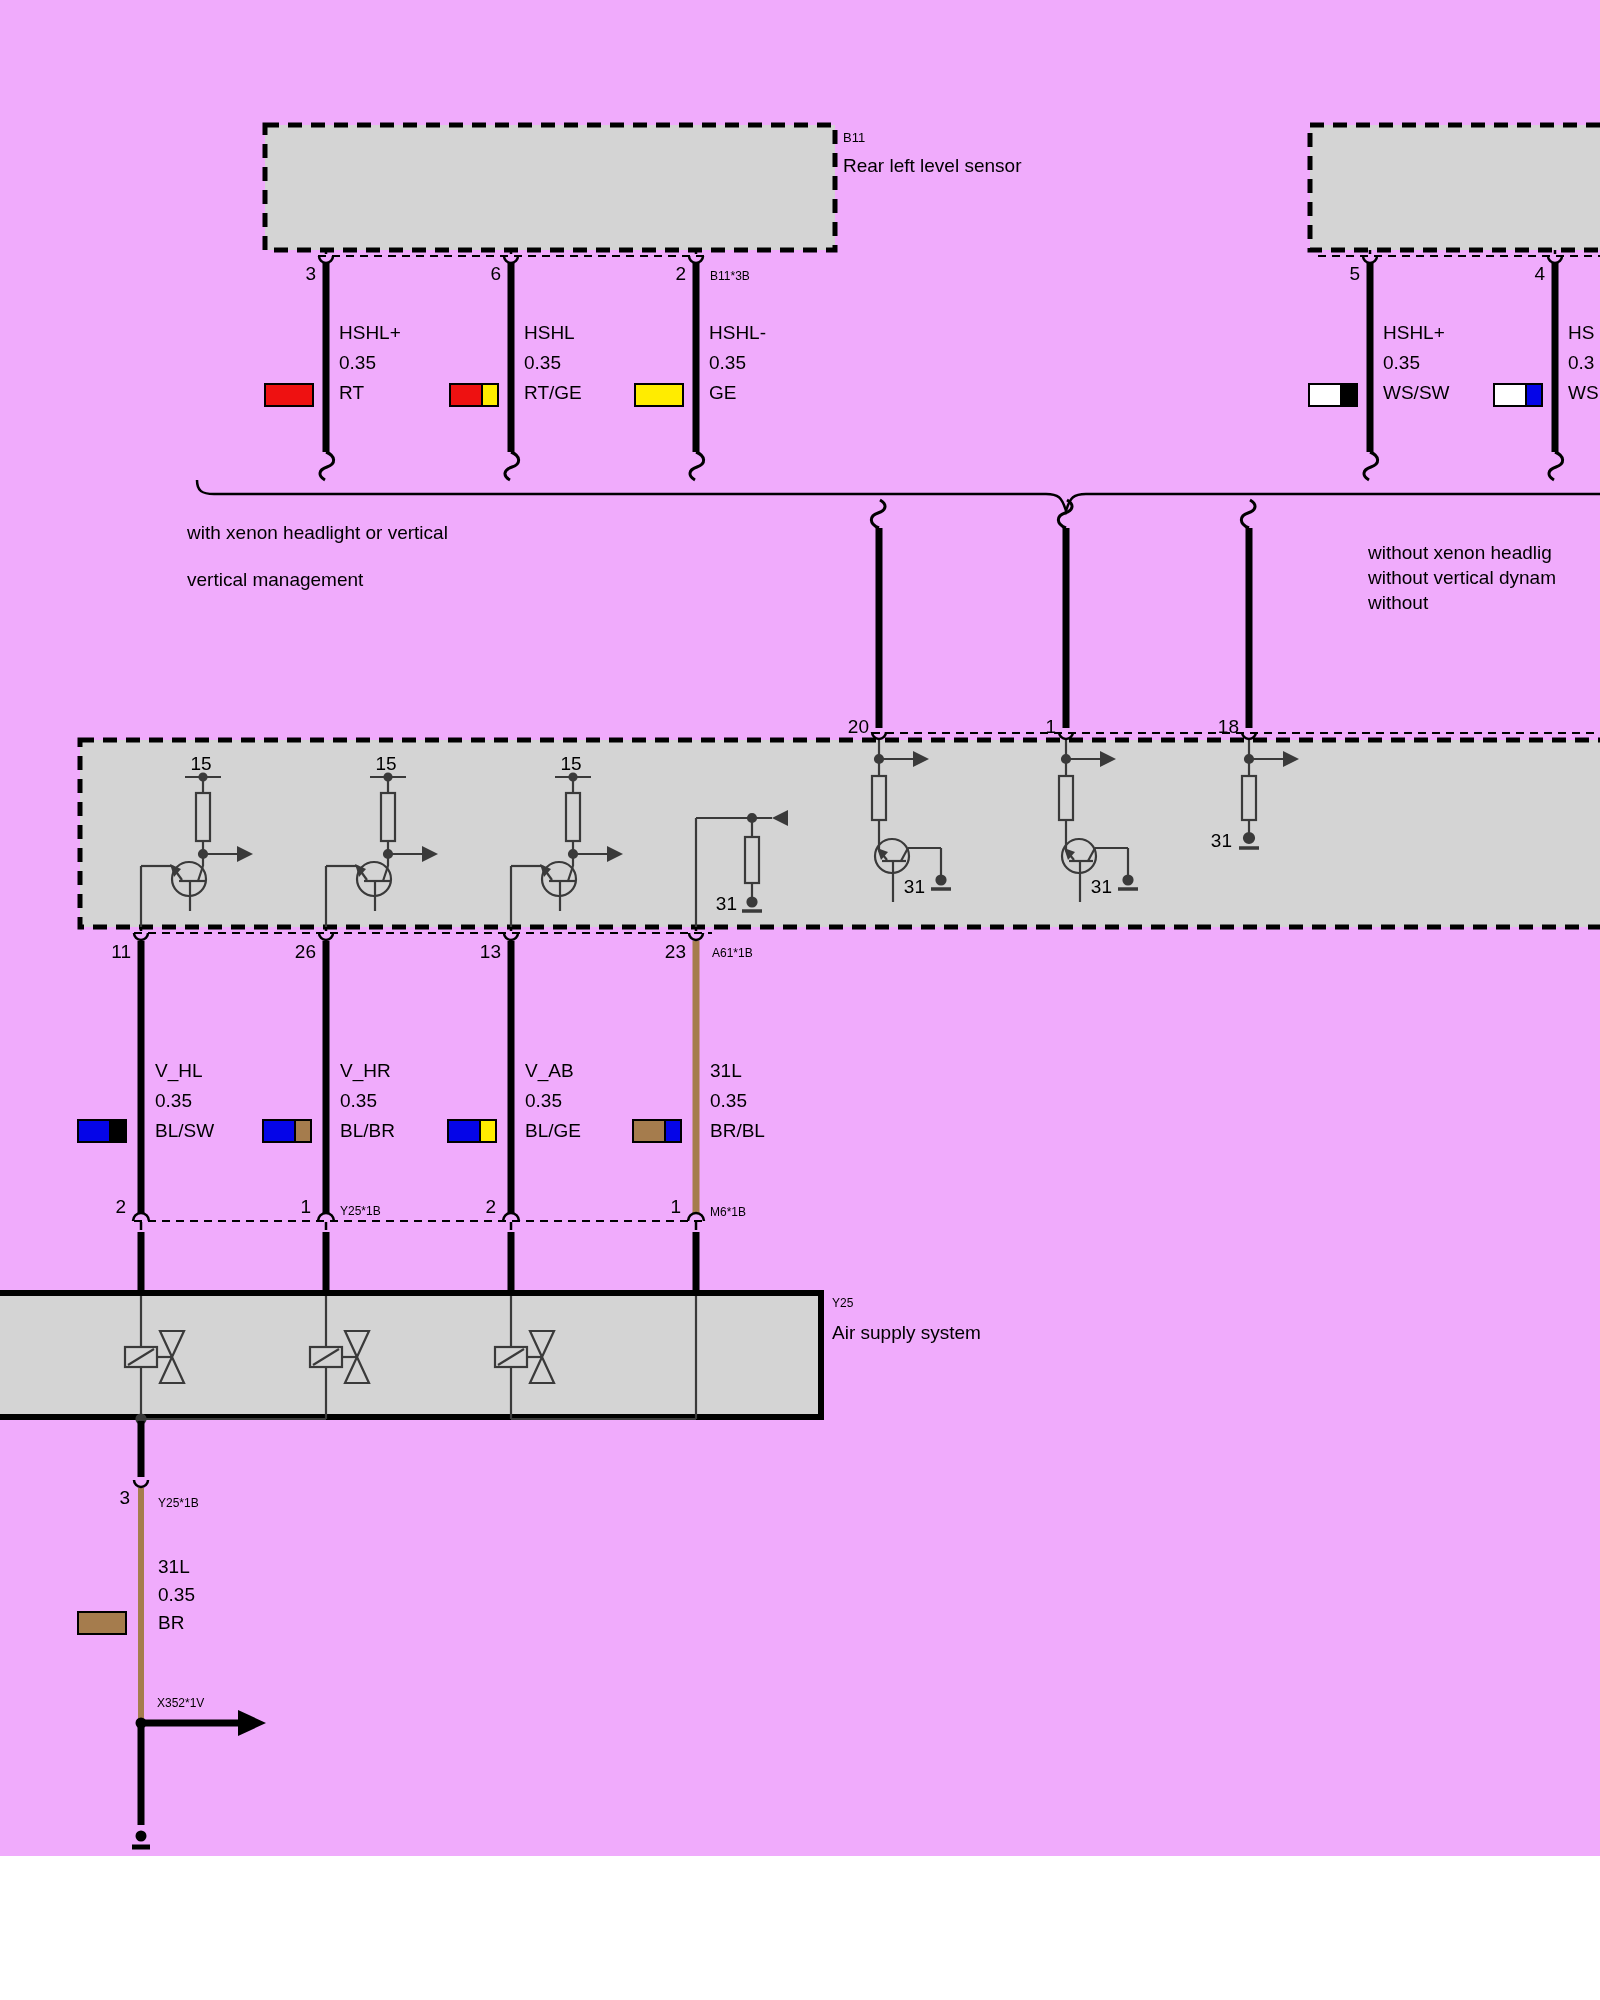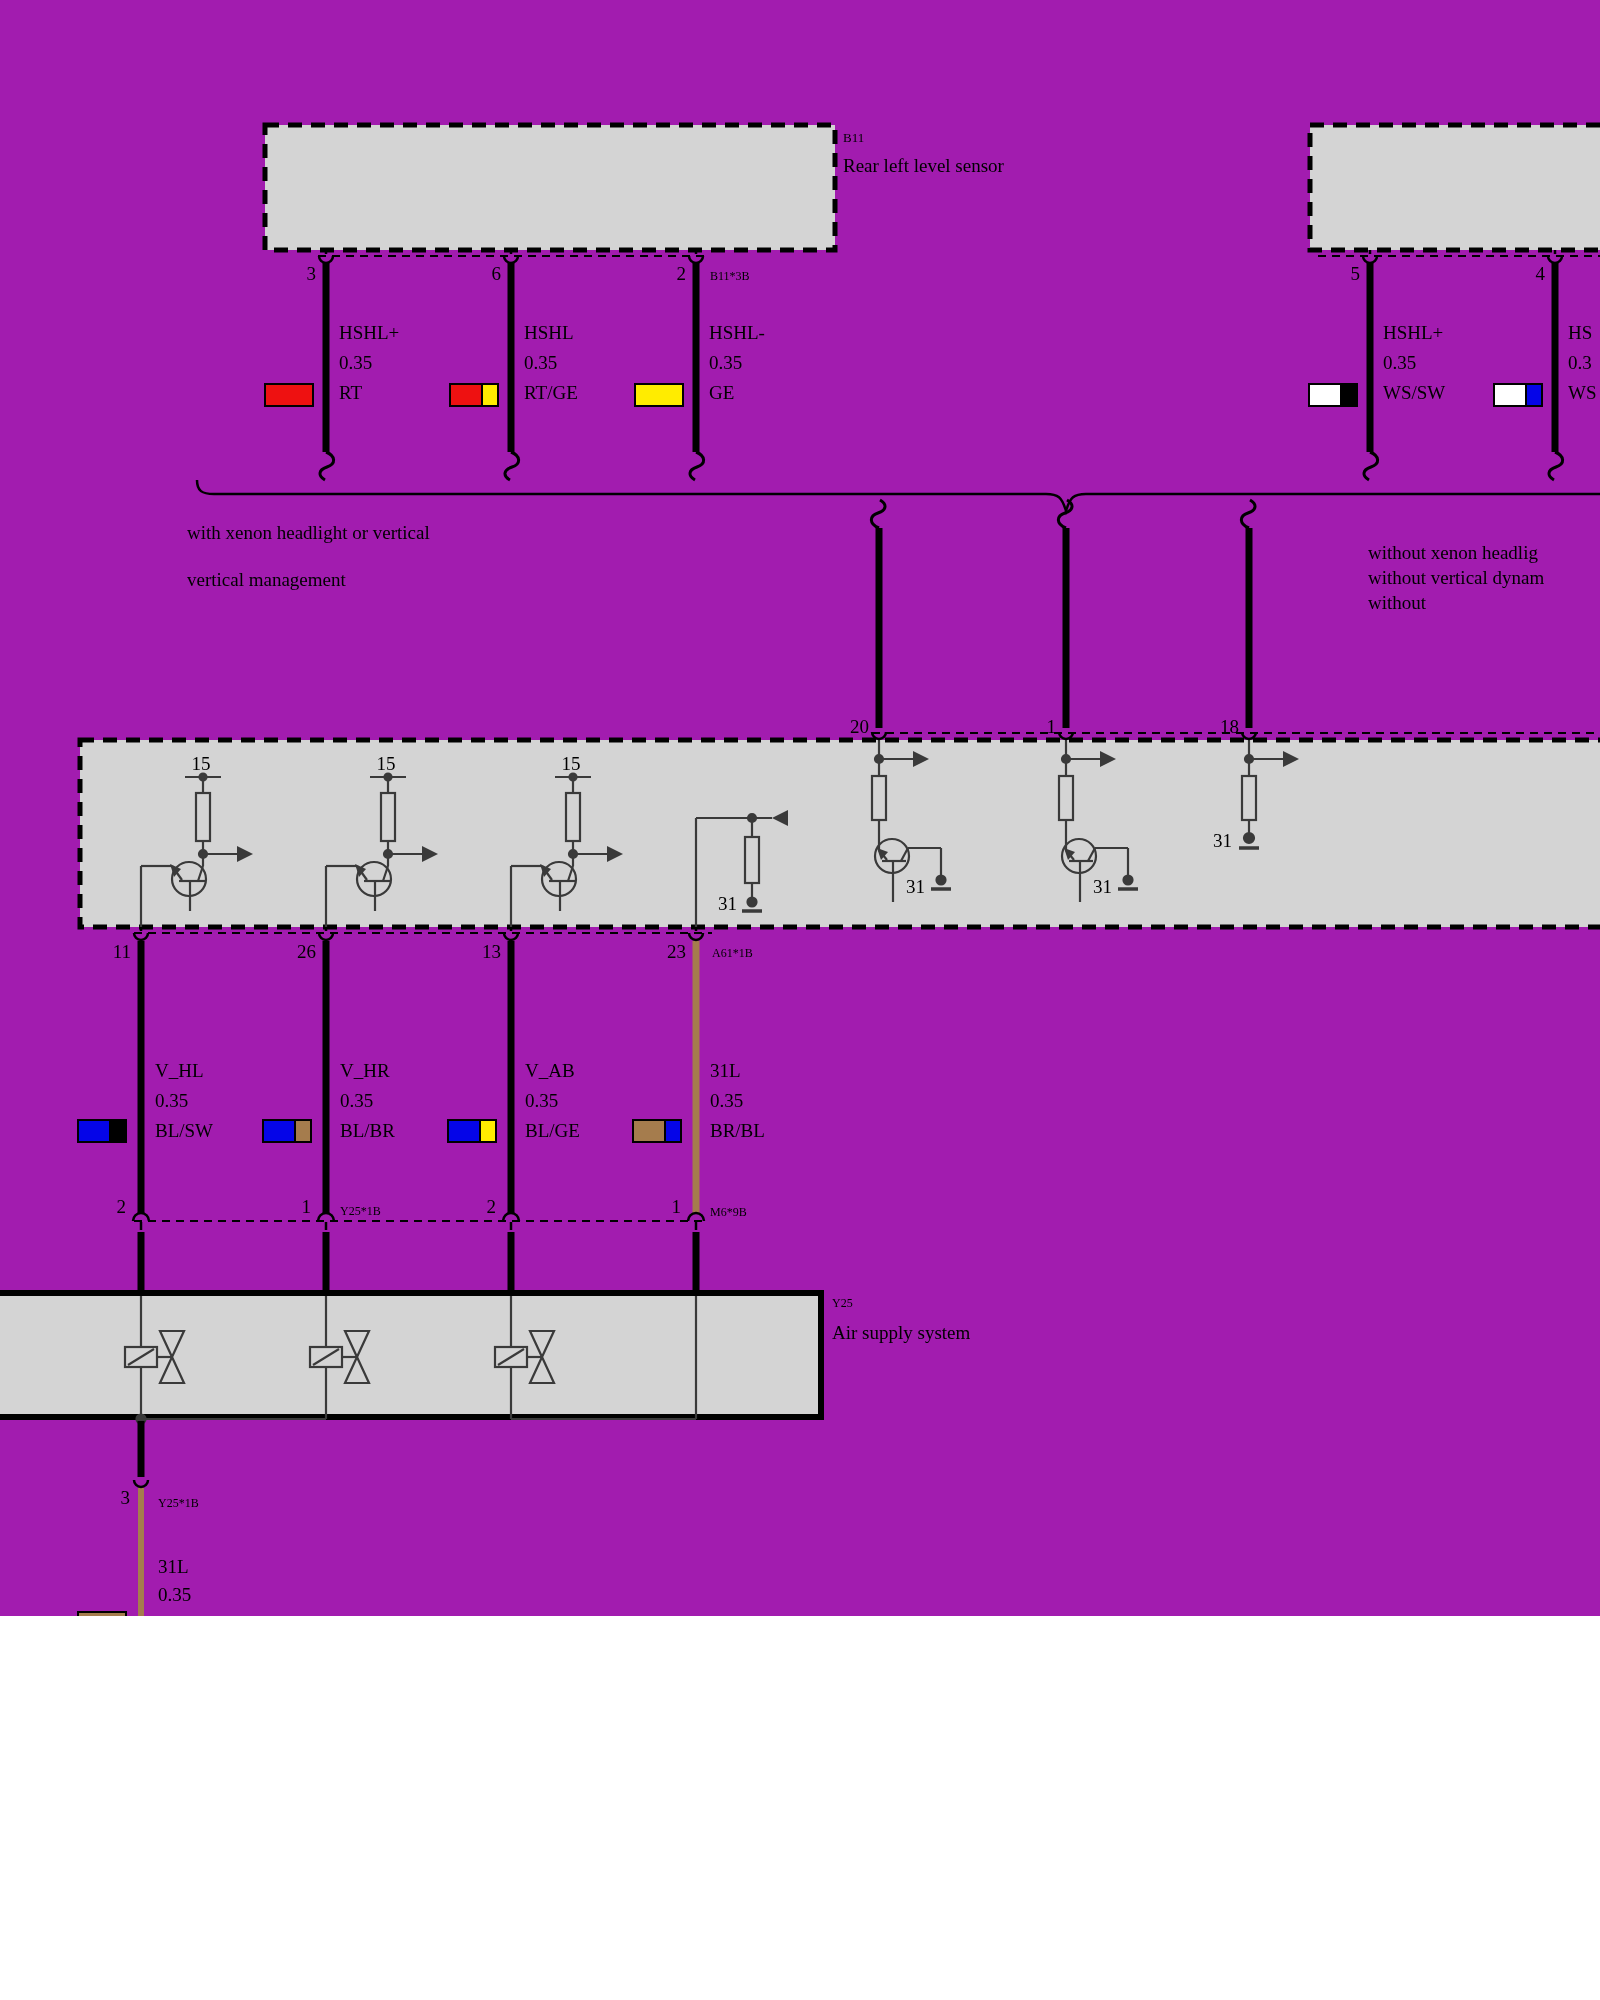--- a/index.html
+++ b/index.html
@@ -4,8 +4,8 @@
 <style>
   html,body{margin:0;padding:0;background:#fff;}
   #stage{
-    position:relative;width:1600px;height:1616px;background:#a21caf;overflow:hidden;
-    font-family:Liberation Serif, serif;color:#000;
+    position:relative;width:1600px;height:1856px;background:#f0abfc;overflow:hidden;
+    font-family:Liberation Sans, sans-serif;color:#000;
   }
   #stage svg{position:absolute;left:0;top:0;}
   .txt{position:absolute;white-space:nowrap;line-height:1;}

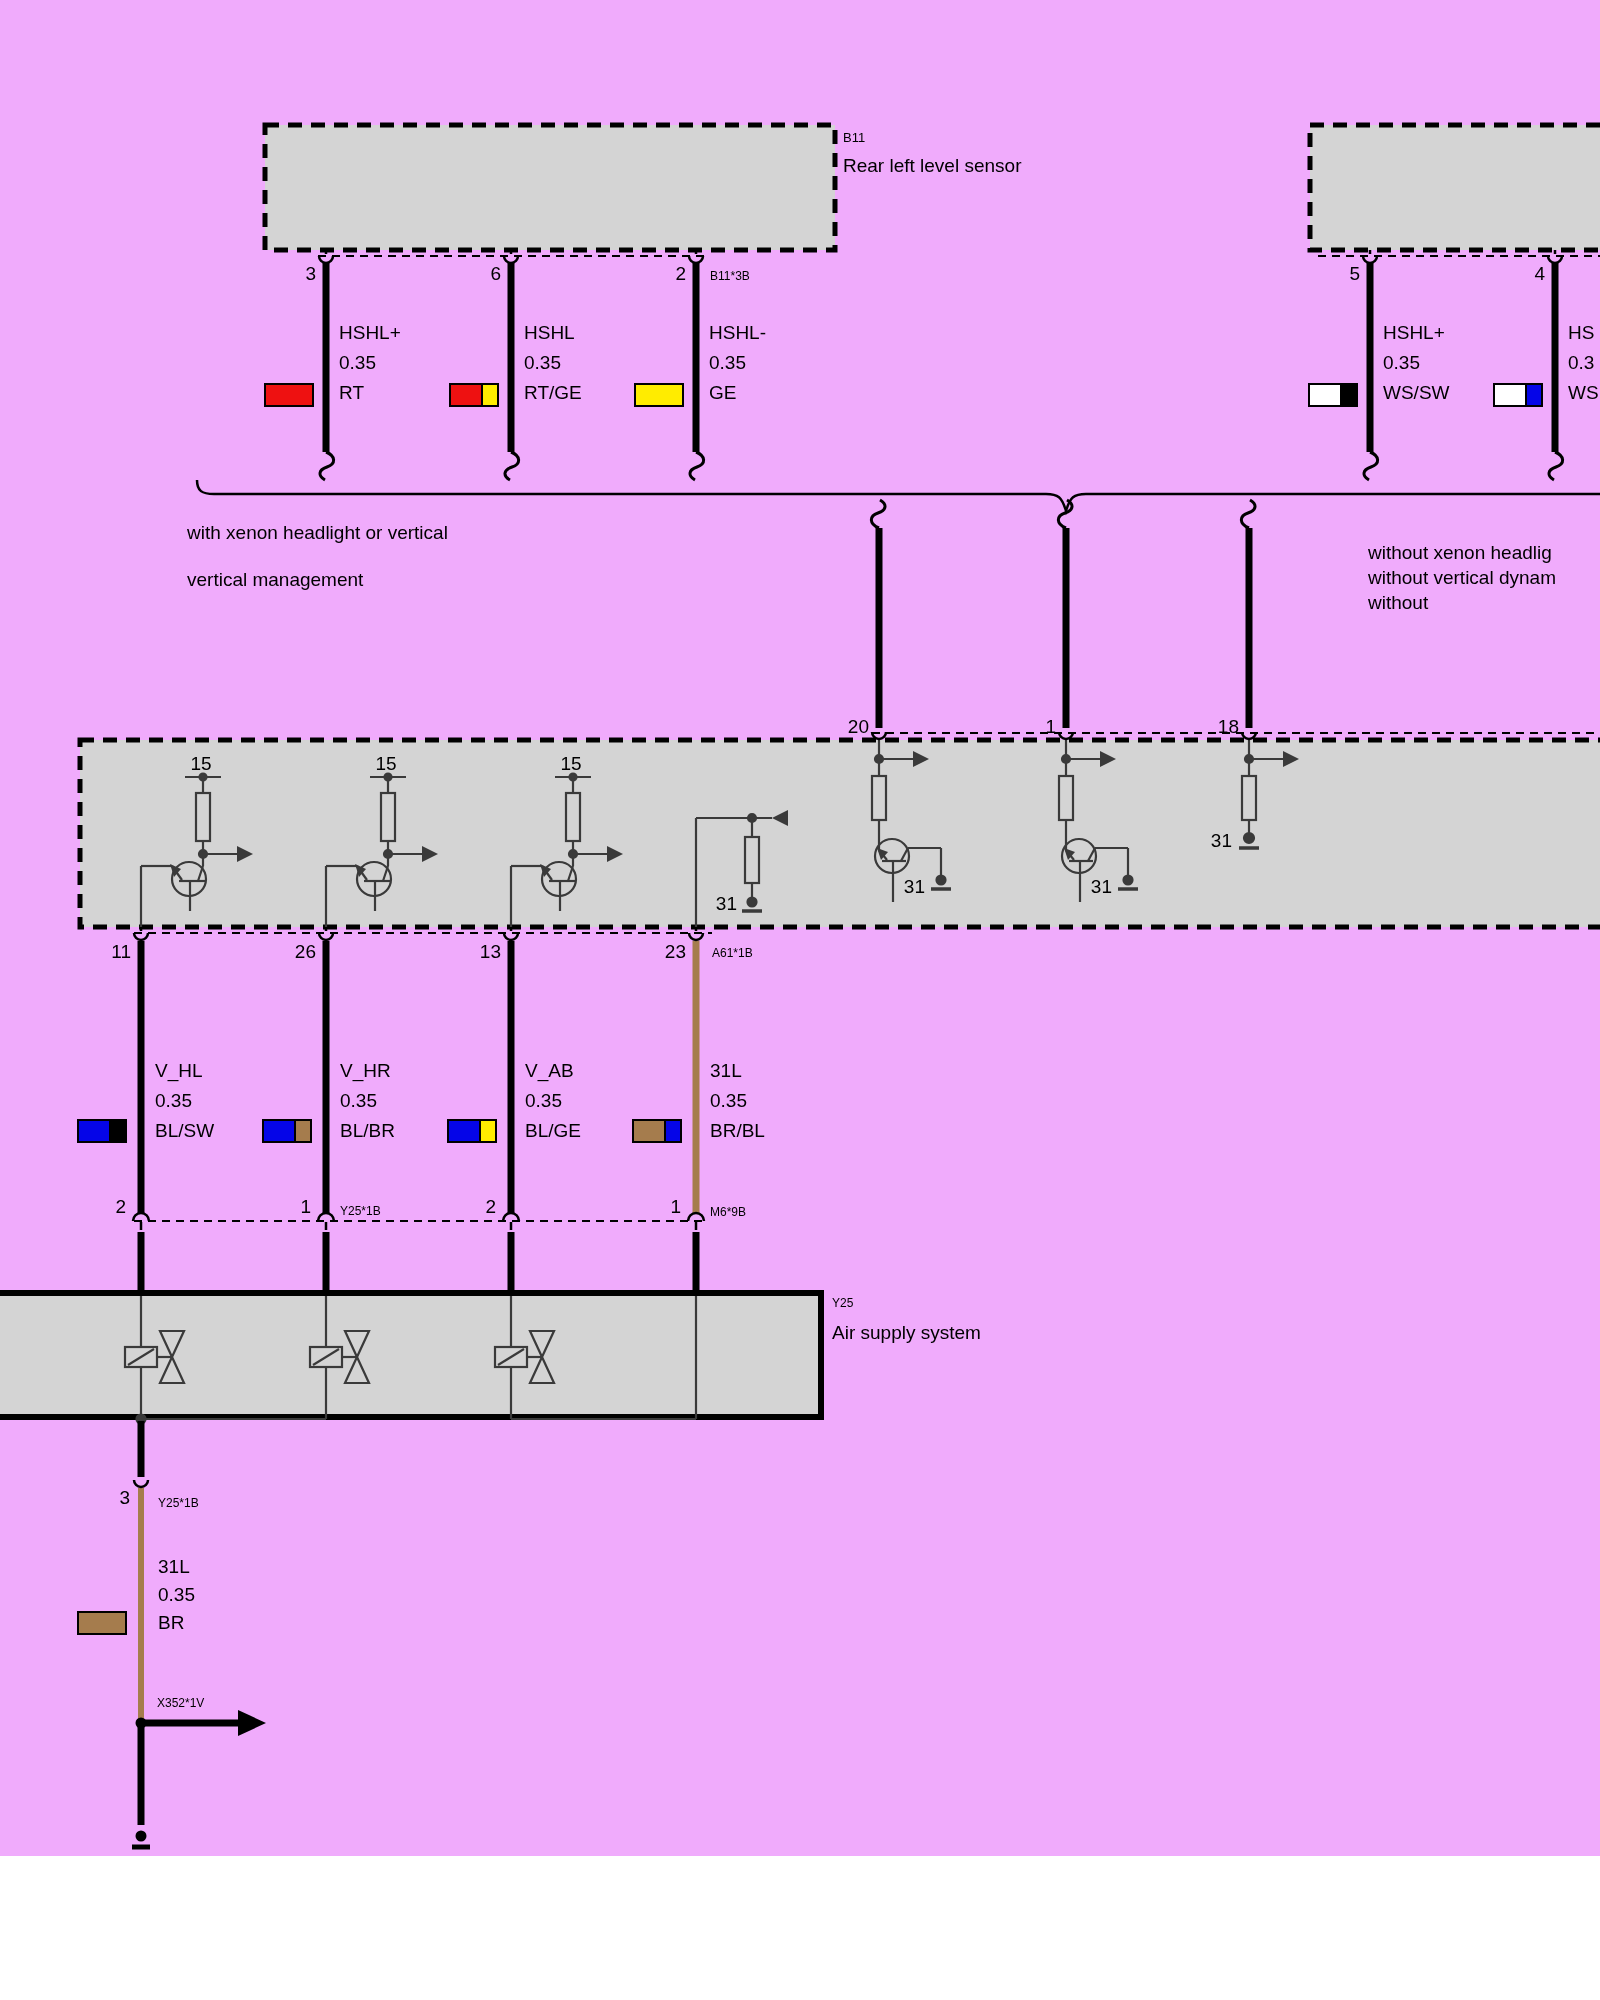--- a/index.html
+++ b/index.html
@@ -376,7 +376,7 @@
 <span class="txt t19 ra" style="left:496px;top:1206px">2</span>
 <span class="txt t19 ra" style="left:681px;top:1206px">1</span>
 <span class="txt t12 la" style="left:340px;top:1211px">Y25*1B</span>
-<span class="txt t12 la" style="left:710px;top:1212px">M6*9B</span>
+<span class="txt t12 la" style="left:710px;top:1212px">M6*1B</span>
 
 <span class="txt t12 la" style="left:832px;top:1303px">Y25</span>
 <span class="txt t19 la" style="left:832px;top:1332px">Air supply system</span>

